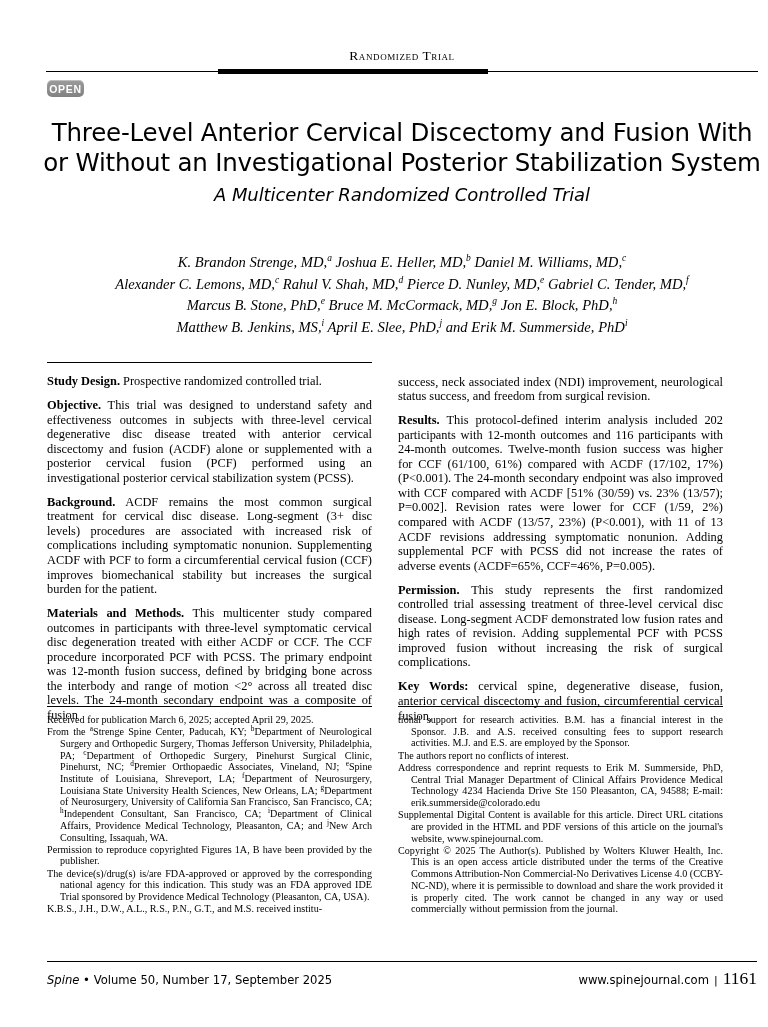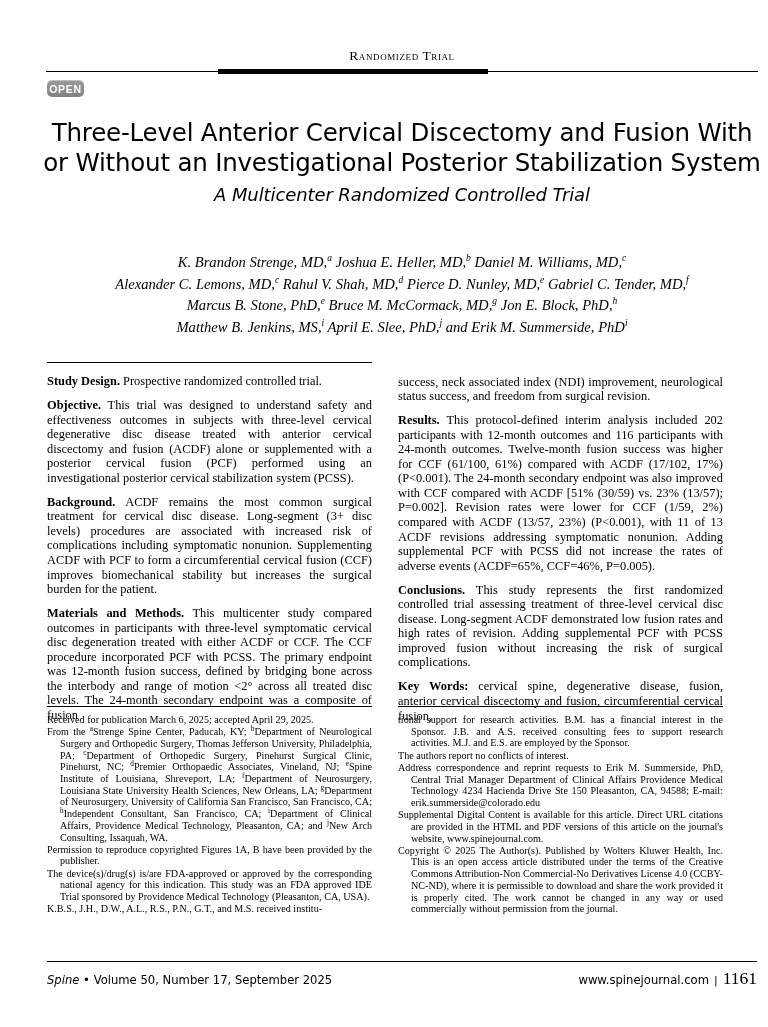--- a/index.html
+++ b/index.html
@@ -257,7 +257,7 @@
       <div>
           <p class="abs-p"><span>success, neck associated index (NDI) improvement, neurological status success, and freedom from surgical revision.</span></p>
           <p class="abs-p"><b>Results.</b><span> This protocol-defined interim analysis included 202 participants with 12-month outcomes and 116 participants with 24-month outcomes. Twelve-month fusion success was higher for CCF (61/100, 61%) compared with ACDF (17/102, 17%) (P&lt;0.001). The 24-month secondary endpoint was also improved with CCF compared with ACDF [51% (30/59) vs. 23% (13/57); P=0.002]. Revision rates were lower for CCF (1/59, 2%) compared with ACDF (13/57, 23%) (P&lt;0.001), with 11 of 13 ACDF revisions addressing symptomatic nonunion. Adding supplemental PCF with PCSS did not increase the rates of adverse events (ACDF=65%, CCF=46%, P=0.005).</span></p>
-          <p class="abs-p"><b>Conclusions.</b><span> This study represents the first randomized controlled trial assessing treatment of three-level cervical disc disease. Long-segment ACDF demonstrated low fusion rates and high rates of revision. Adding supplemental PCF with PCSS improved fusion without increasing the risk of surgical complications.</span></p>
+          <p class="abs-p"><b>Permission.</b><span> This study represents the first randomized controlled trial assessing treatment of three-level cervical disc disease. Long-segment ACDF demonstrated low fusion rates and high rates of revision. Adding supplemental PCF with PCSS improved fusion without increasing the risk of surgical complications.</span></p>
           <p class="abs-p"><b>Key Words:</b><span> cervical spine, degenerative disease, fusion, anterior cervical discectomy and fusion, circumferential cervical fusion,</span></p>
         </div>
     </div>

